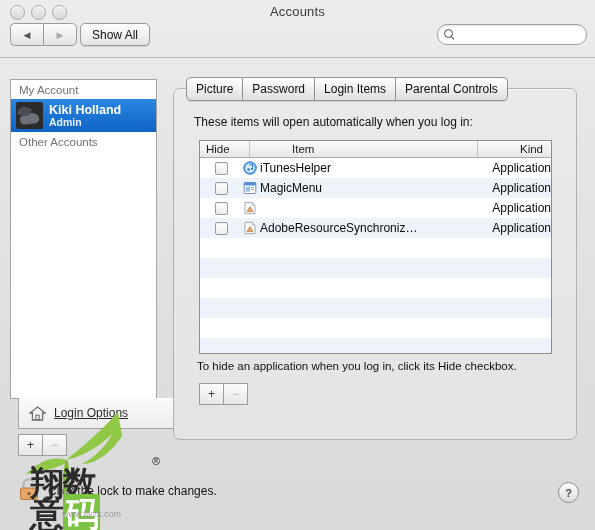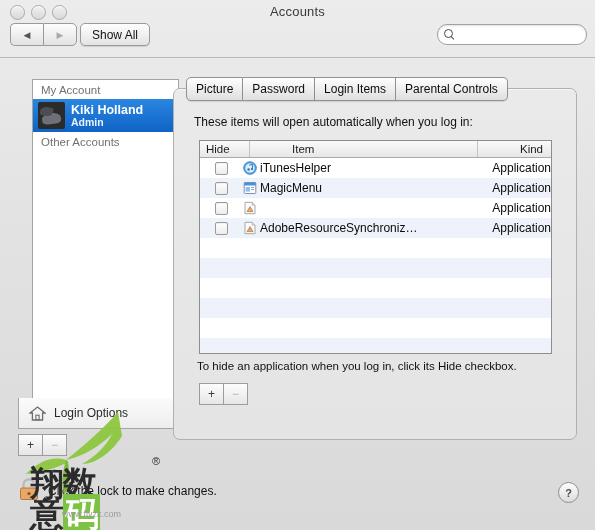--- a/index.html
+++ b/index.html
@@ -46,7 +46,7 @@
   #tbsep{position:absolute;left:0;top:57px;width:595px;height:1px;background:#b9b9b9;}
 
   
-  #sidebar{position:absolute;left:32px;top:79px;width:145px;height:318px;
+  #sidebar{position:absolute;left:10px;top:79px;width:145px;height:318px;
       background:#fff;border:1px solid #a4a4a4;overflow:hidden;}
   .sgroup{font-size:11.5px;color:#717171;padding:4px 0 3px 8px;}
   #acctrow{height:33px;background:linear-gradient(180deg,#2a86e0,#0f63c6);

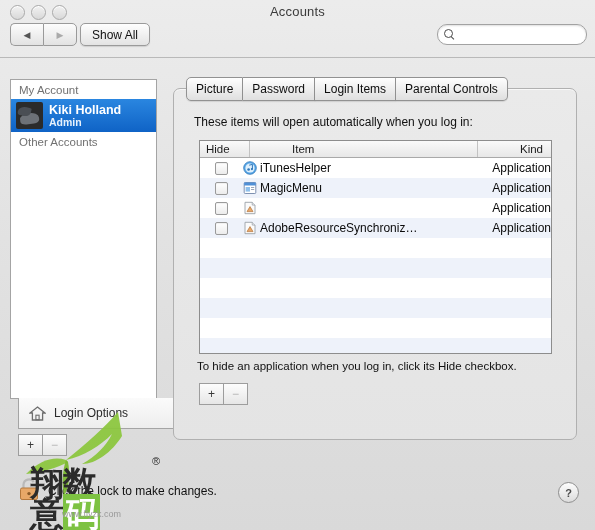--- a/index.html
+++ b/index.html
@@ -66,7 +66,7 @@
       display:flex;align-items:center;padding-left:10px;}
   #houseicon{width:17px;height:15px;position:relative;flex:none;}
   #houseicon svg{display:block;}
-  #loginlabel{margin-left:8px;font-size:12px;color:#2a2a2a;}
+  #loginlabel{margin-left:8px;font-size:12px;color:#2a2a2a;text-decoration:underline;}
   #sbpm{position:absolute;left:18px;top:434px;display:flex;}
   .pmbtn{width:23px;height:20px;border:1px solid #9d9d9d;
       background:linear-gradient(180deg,#fdfdfd,#e6e6e6);

